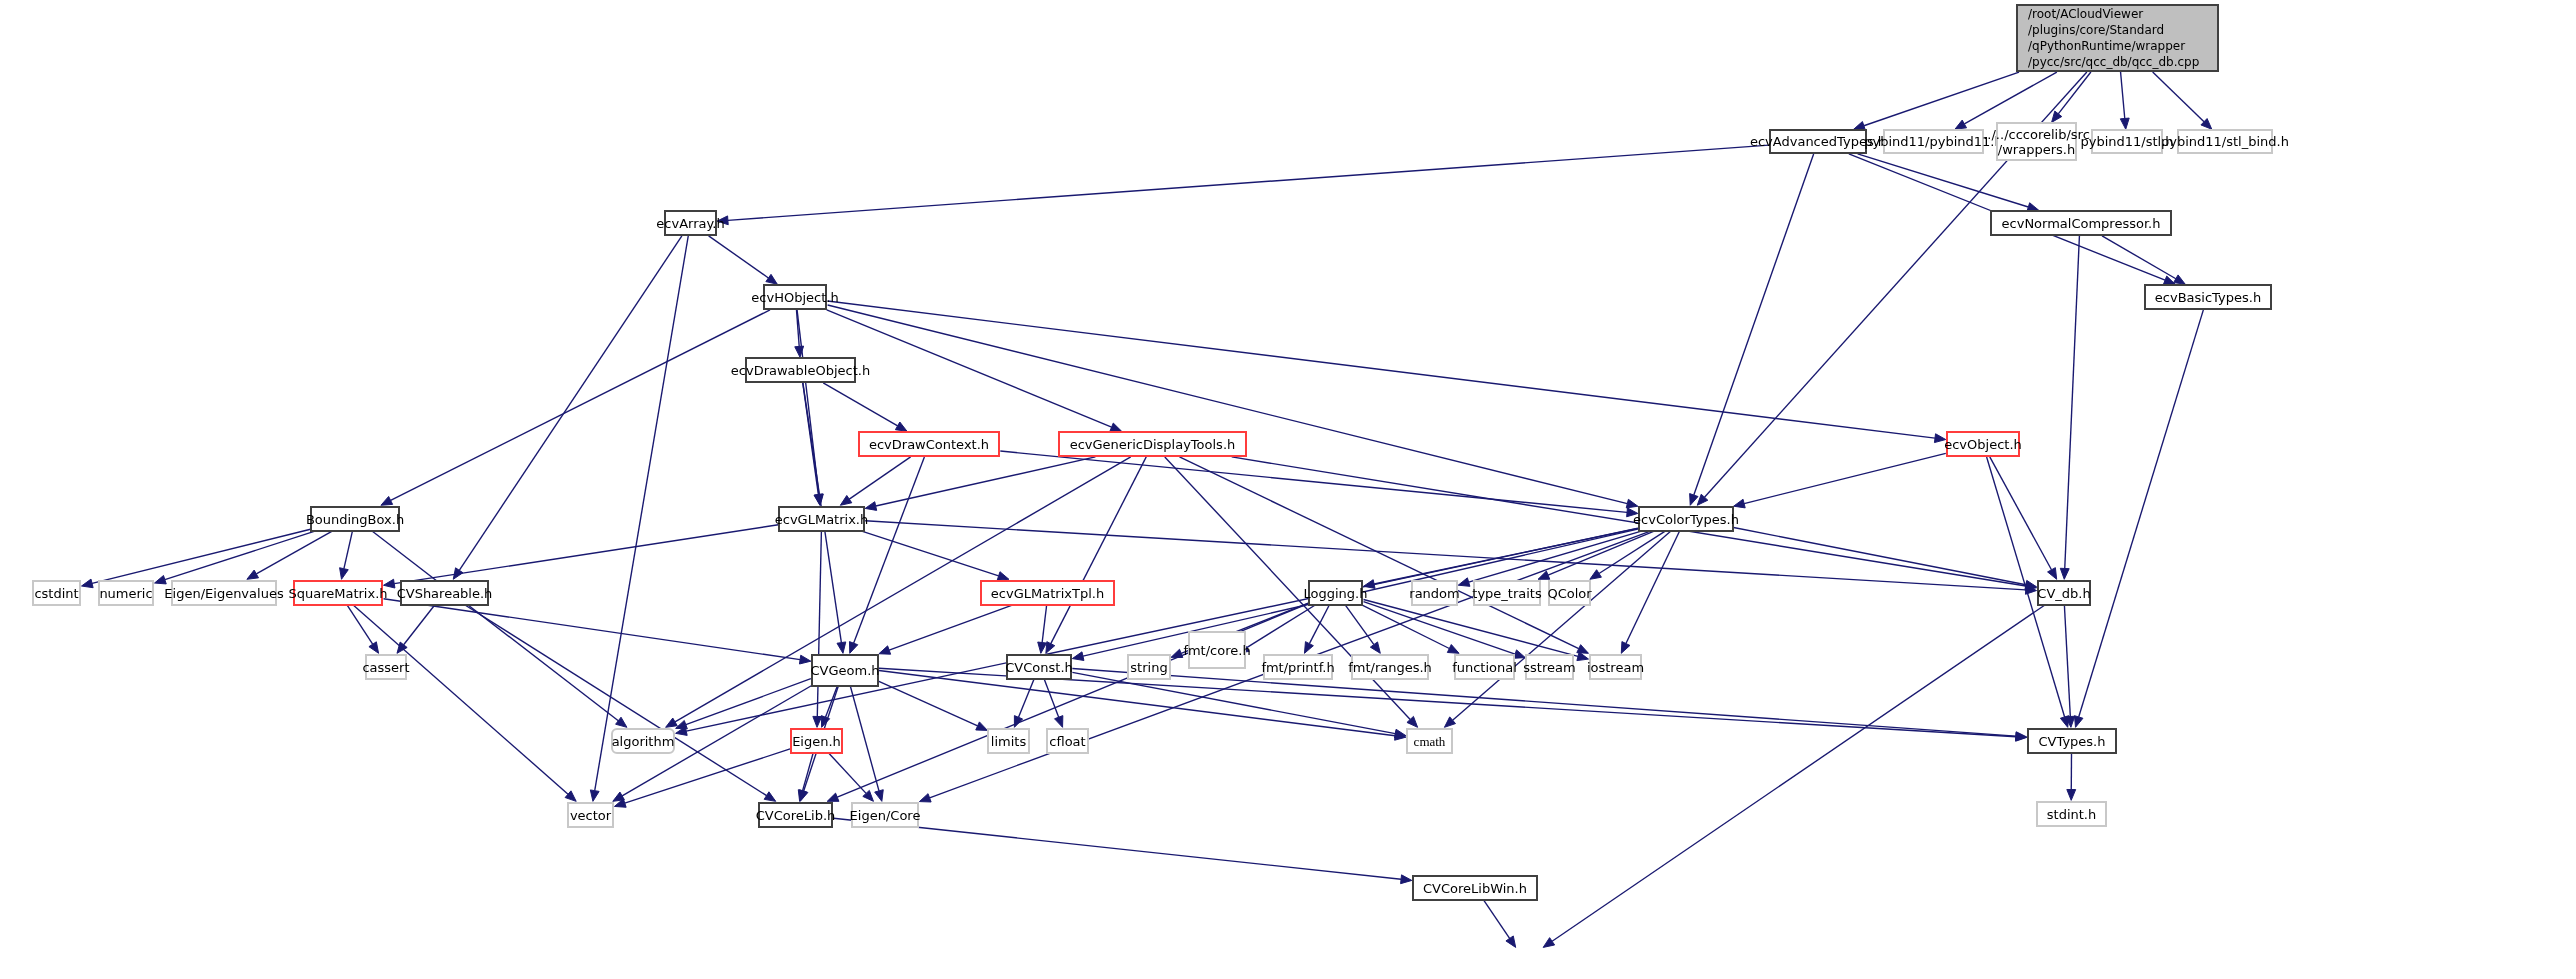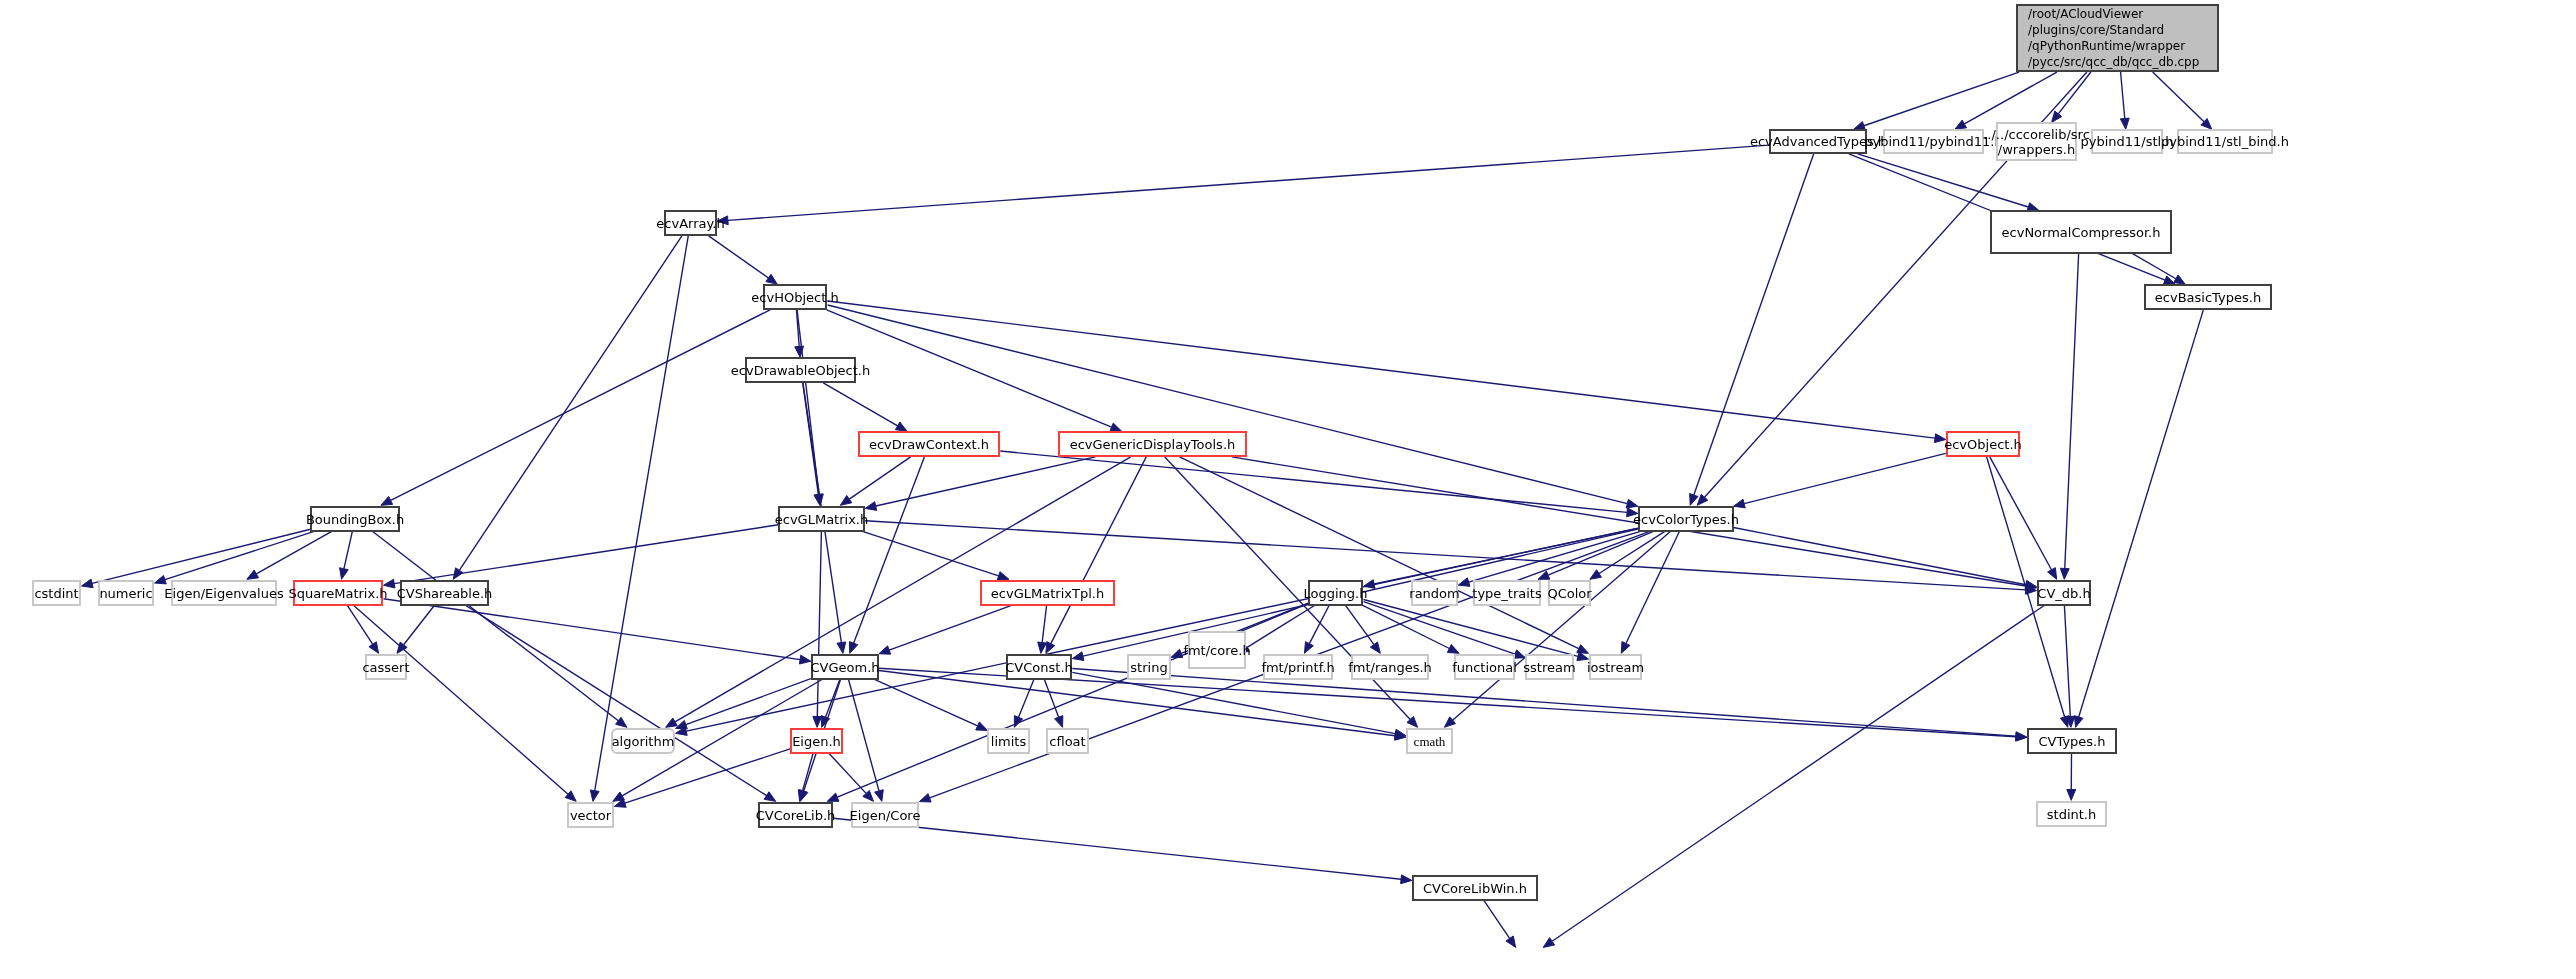--- a/index.html
+++ b/index.html
@@ -224,7 +224,7 @@
   <div class="node system" style="left:2177px;top:129px;width:96px;height:25px;">pybind11/stl_bind.h</div>
 
   <div class="node local" style="left:664px;top:210px;width:53px;height:26px;">ecvArray.h</div>
-  <div class="node local" style="left:1990px;top:210px;width:182px;height:44px;">ecvNormalCompressor.h</div>
+  <div class="node local" style="left:1990px;top:210px;width:182px;height:26px;">ecvNormalCompressor.h</div>
 
   <div class="node local" style="left:763px;top:284px;width:64px;height:26px;">ecvHObject.h</div>
   <div class="node local" style="left:2144px;top:284px;width:128px;height:26px;">ecvBasicTypes.h</div>

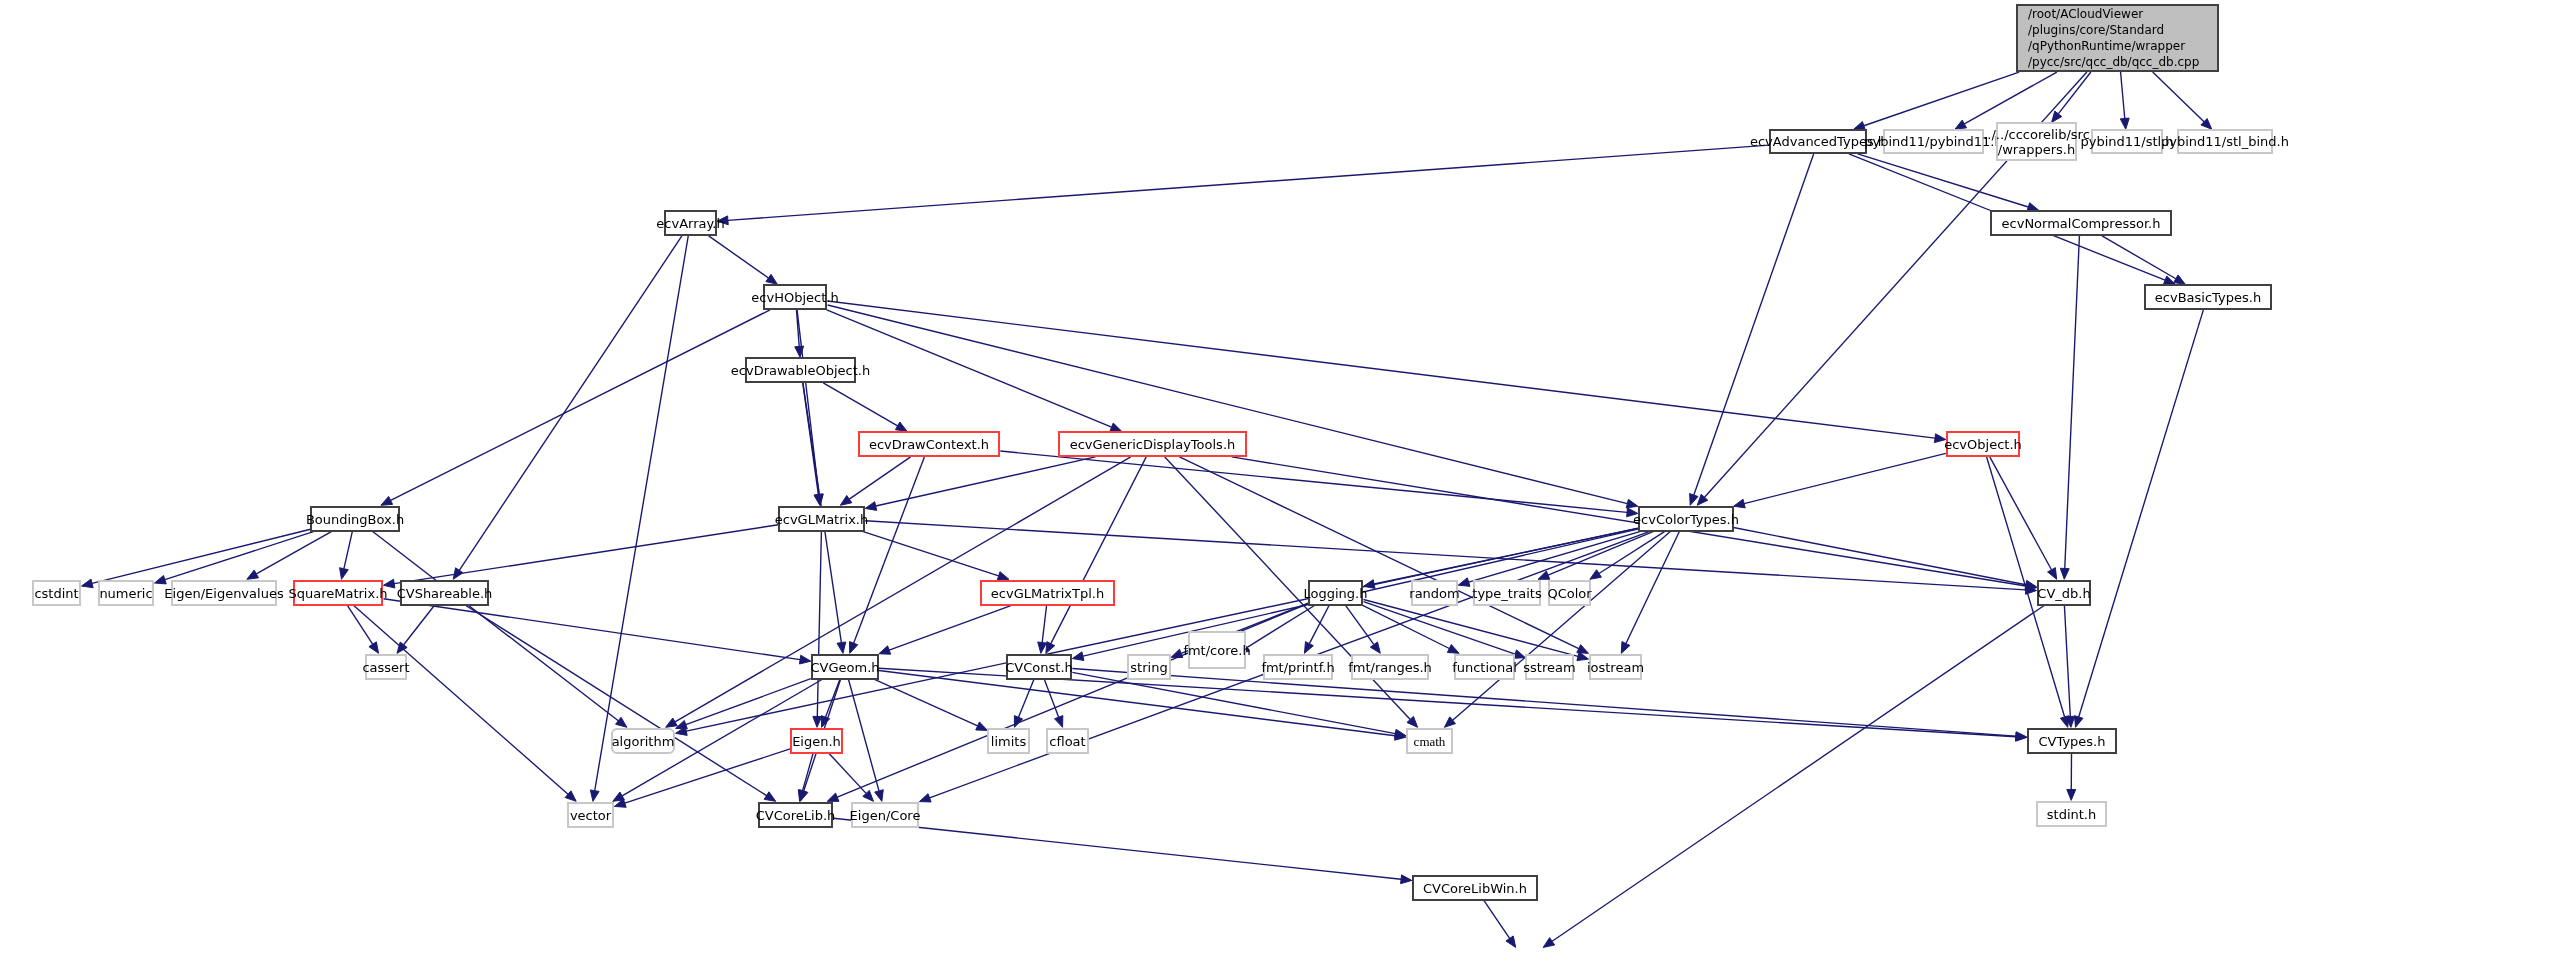--- a/index.html
+++ b/index.html
@@ -252,7 +252,7 @@
   <div class="node local" style="left:2037px;top:580px;width:54px;height:26px;">CV_db.h</div>
 
   <div class="node system" style="left:365px;top:654px;width:42px;height:26px;">cassert</div>
-  <div class="node local" style="left:811px;top:654px;width:68px;height:26px;">CVGeom.h</div>
+  <div class="node local" style="left:811px;top:654px;width:68px;height:33px;">CVGeom.h</div>
   <div class="node local" style="left:1006px;top:654px;width:66px;height:26px;">CVConst.h</div>
   <div class="node system" style="left:1127px;top:654px;width:44px;height:26px;">string</div>
   <div class="node system" style="left:1188px;top:631px;width:58px;height:38px;">fmt/core.h</div>

